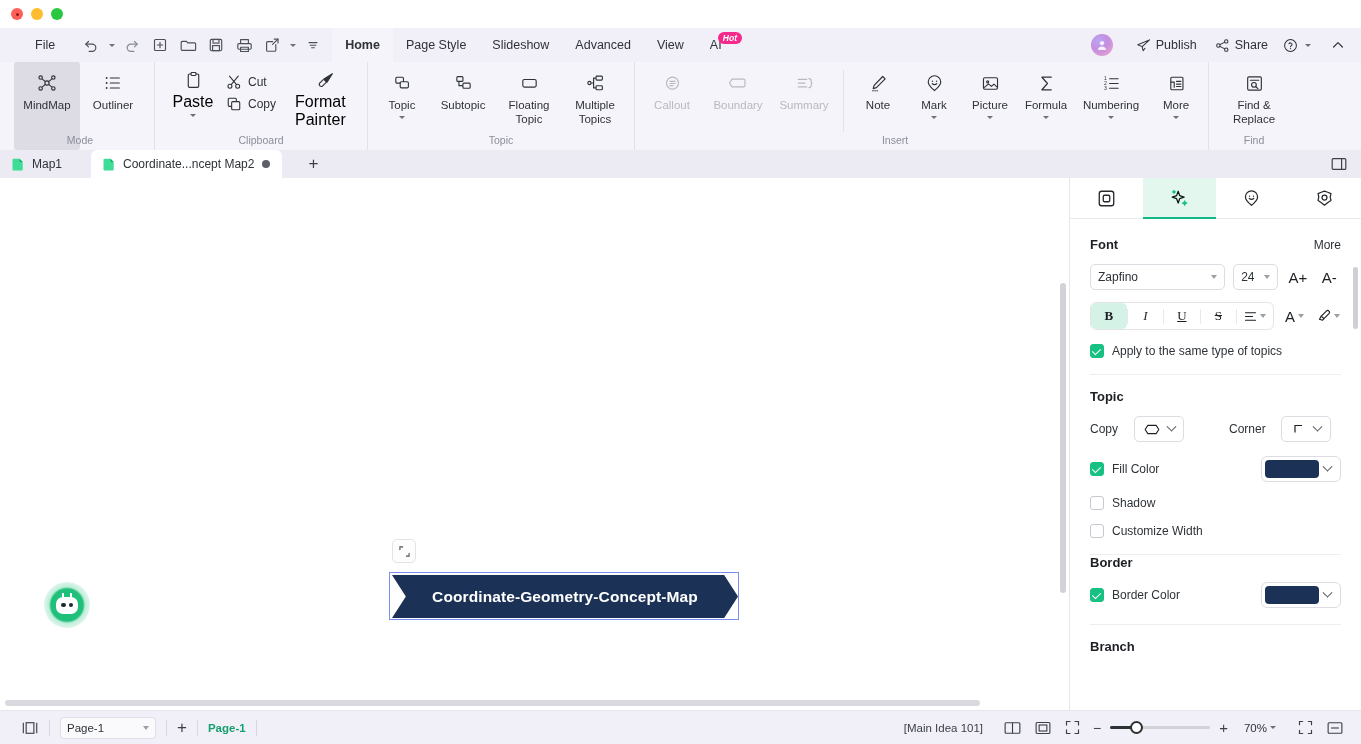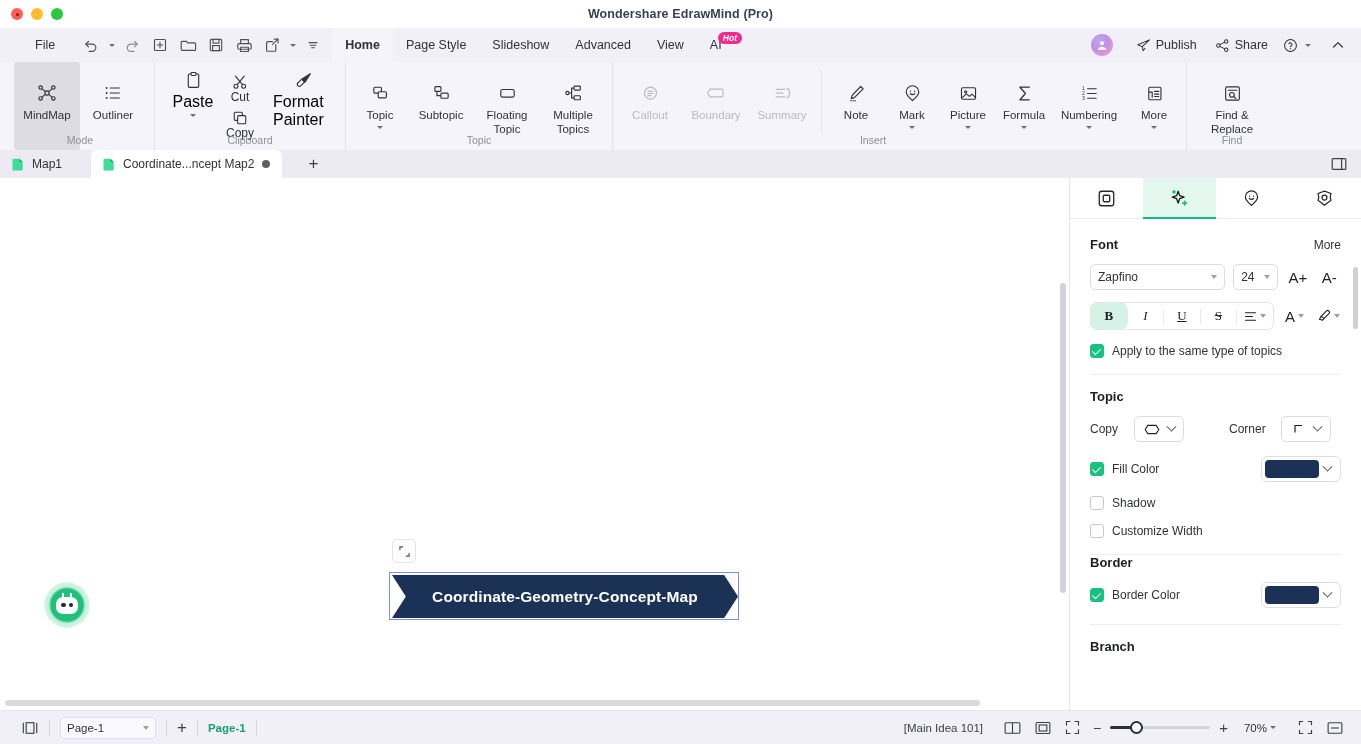--- a/index.html
+++ b/index.html
@@ -268,7 +268,6 @@
       <div class="dot yellow"></div>
       <div class="dot green"></div>
     </div>
-    <div class="app-title">Wondershare EdrawMind (Pro)</div>
   </div>
 
   <div class="menubar">

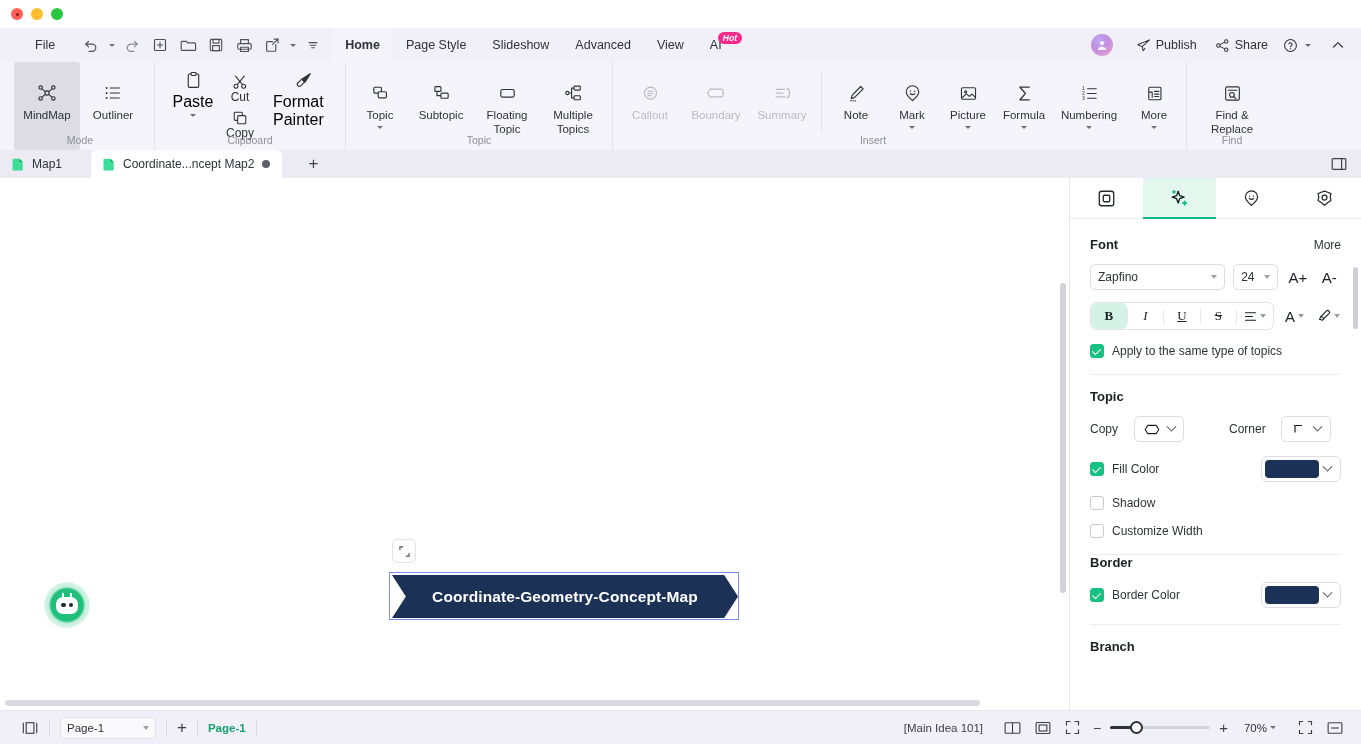--- a/index.html
+++ b/index.html
@@ -96,7 +96,7 @@
   .clip-grid { display: flex; align-items: flex-start; padding-top: 9px; }
   .clip-paste { width: 56px; display: flex; flex-direction: column; align-items: center; gap: 3px; }
   .clip-stack { display: flex; flex-direction: column; gap: 4px; padding-top: 2px; }
-  .clip-row { display: flex; align-items: center; font-size: 12px; color: #2e3338; padding: 1px 5px; flex-direction: column; }
+  .clip-row { display: flex; align-items: center; gap: 6px; font-size: 12px; color: #2e3338; padding: 1px 5px; }
   .fmt-painter { width: 64px; display: flex; flex-direction: column; align-items: center; gap: 3px; }
 
   

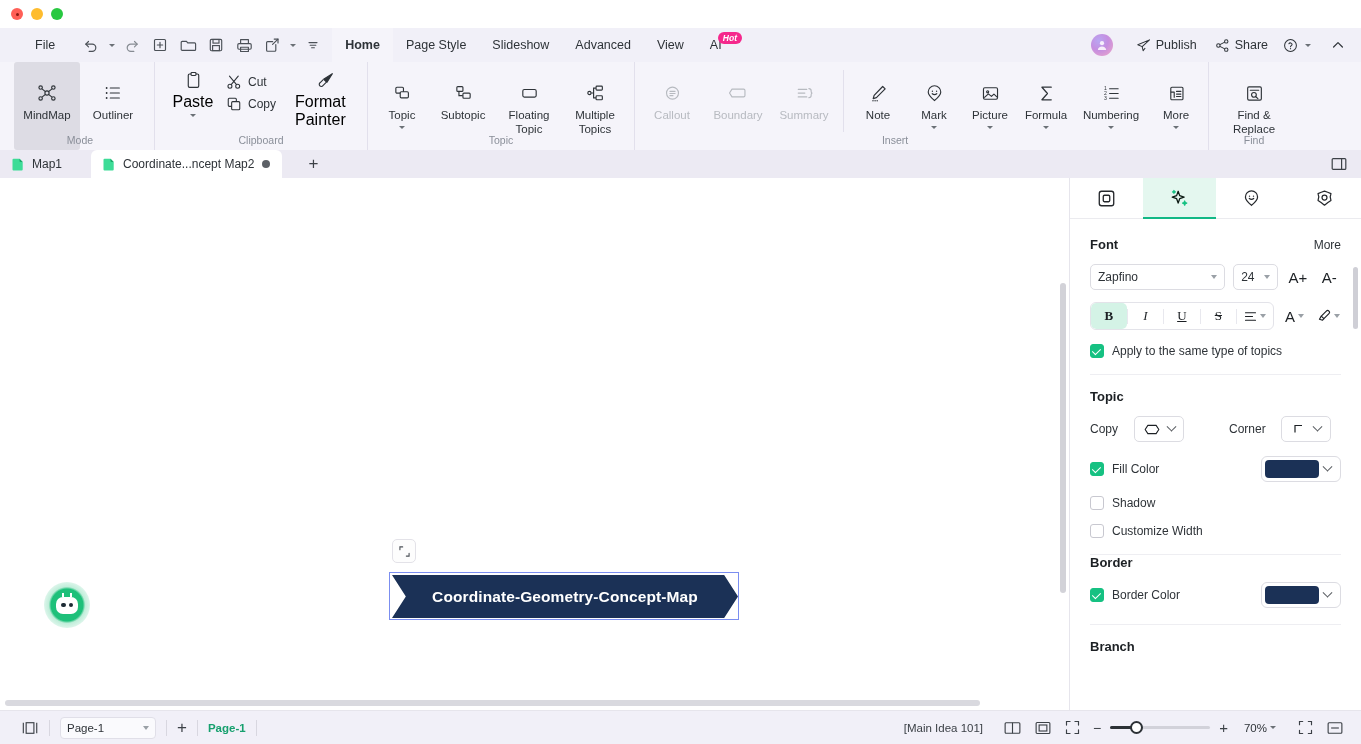--- a/index.html
+++ b/index.html
@@ -81,7 +81,7 @@
     font-size: 10.5px; color: #8a8f99;
   }
   .rbtn {
-    width: 66px; padding-top: 19px; display: flex; flex-direction: column;
+    width: 66px; padding-top: 9px; display: flex; flex-direction: column;
     align-items: center; gap: 3px; color: #2e3338; position: relative;
   }
   .rbtn .ricon { height: 24px; display: flex; align-items: center; justify-content: center; }

